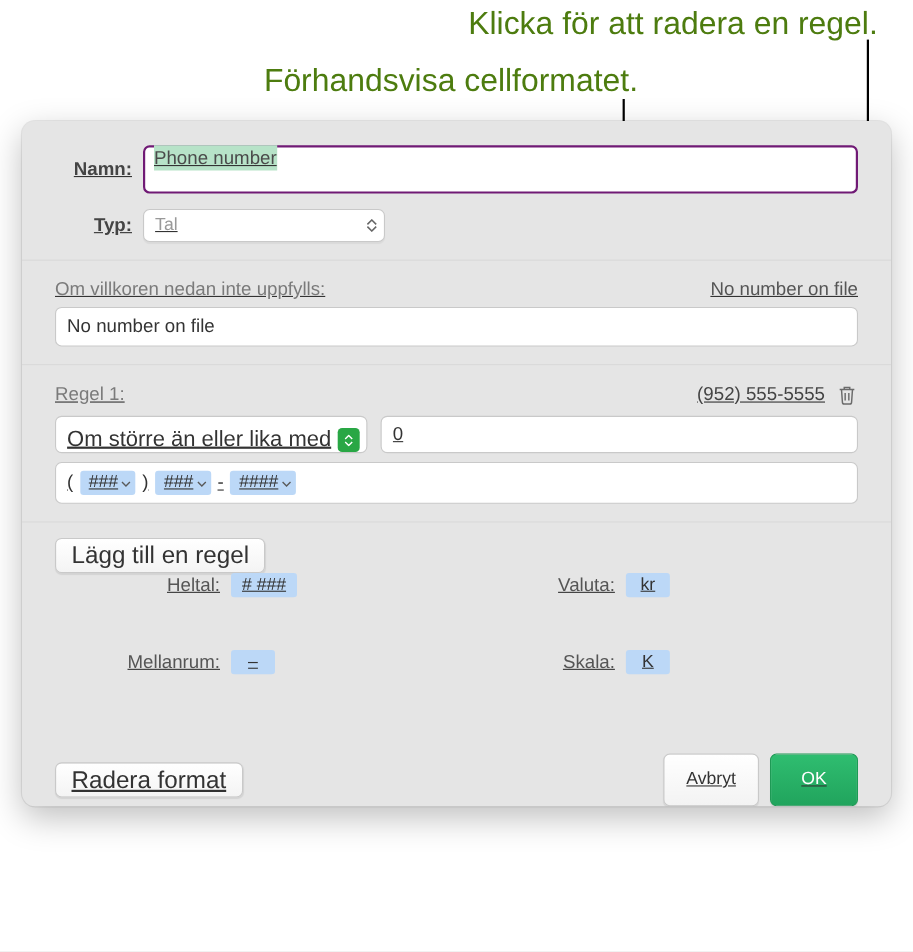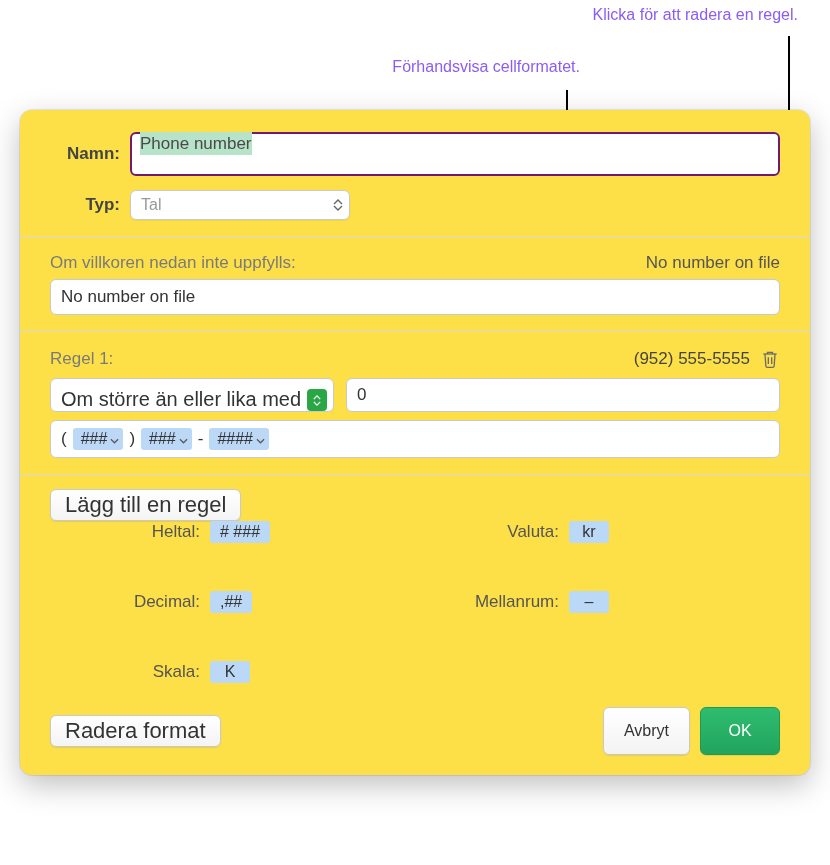--- a/index.html
+++ b/index.html
@@ -15,8 +15,8 @@
   }
   .callout {
     position: absolute;
-    font-size: 16px;
-    color: #8b5cf6;
+    font-size: 29px;
+    color: #4d7c0f;
     text-align: center;
   }
   .callout-line {

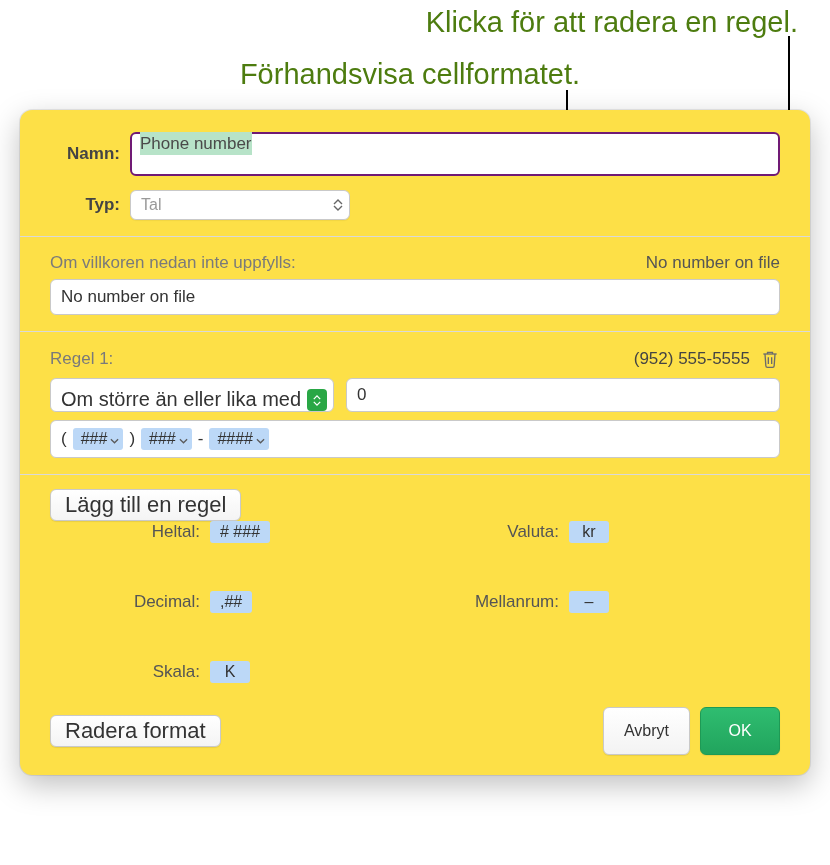--- a/index.html
+++ b/index.html
@@ -29,10 +29,10 @@
     top: 110px;
     width: 790px;
     border-radius: 12px;
-    background: #fde047;
+    background: #e5e5e5;
     box-shadow: 0 10px 30px rgba(0,0,0,0.25), 0 0 0 1px rgba(0,0,0,0.08);
-    padding-bottom: 20px;
     overflow: hidden;
+    text-decoration: underline;
   }
   .section-top {
     padding: 22px 30px 10px 30px;

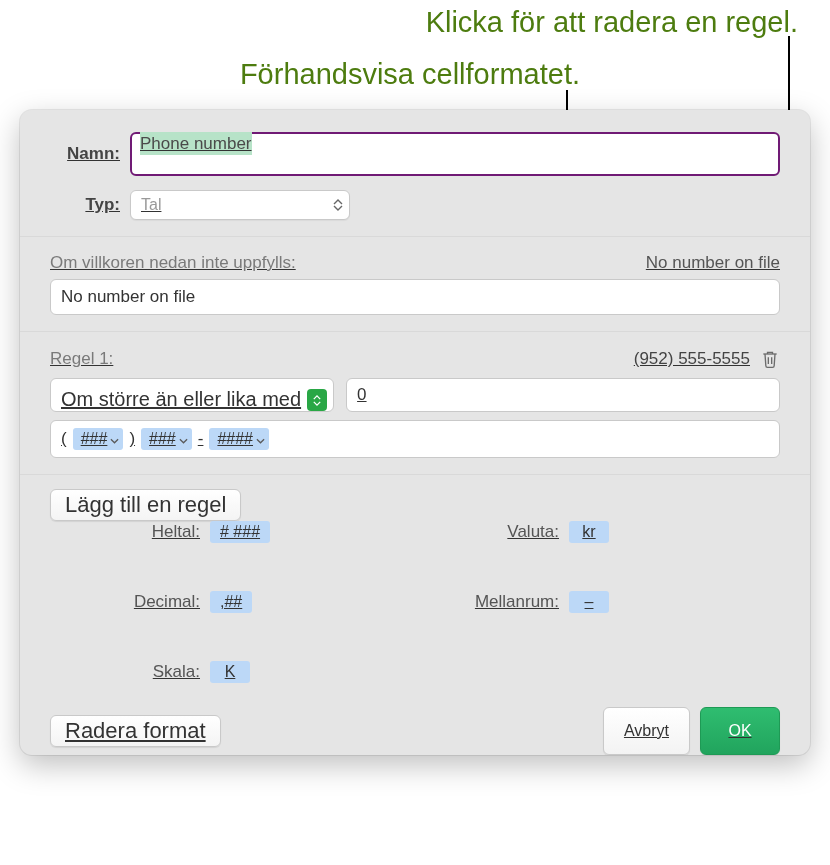--- a/index.html
+++ b/index.html
@@ -395,10 +395,6 @@
         <span class="chip">kr</span>
       </div>
       <div class="pair">
-        <span class="plabel">Decimal:</span>
-        <span class="chip">,##</span>
-      </div>
-      <div class="pair">
         <span class="plabel">Mellanrum:</span>
         <span class="chip">–</span>
       </div>

